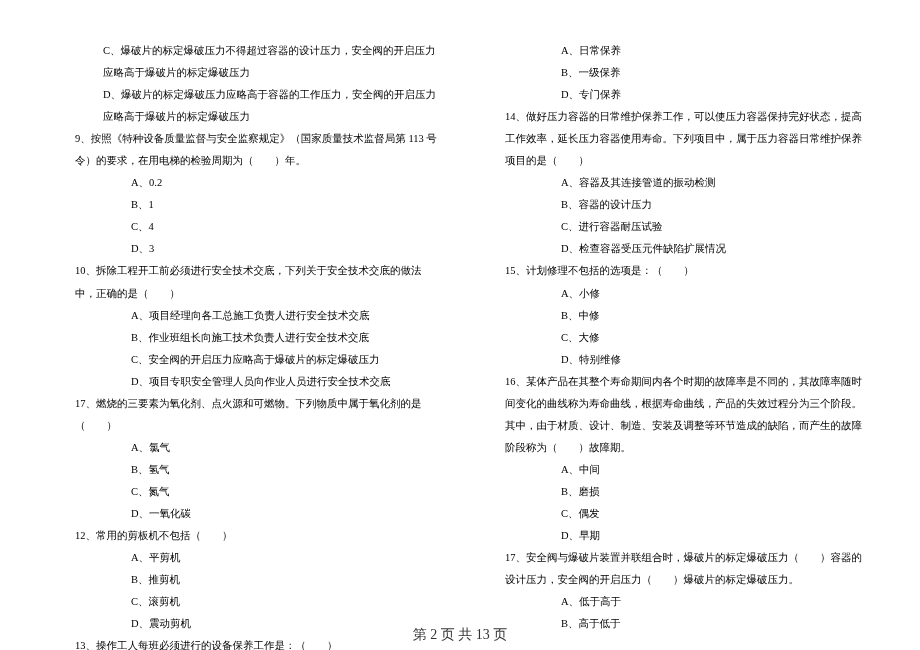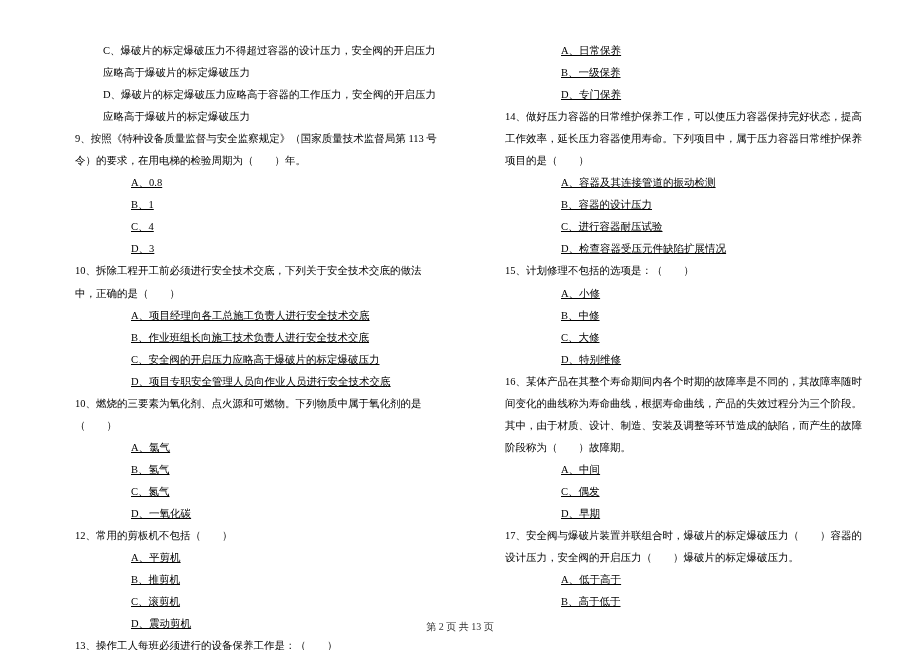--- a/index.html
+++ b/index.html
@@ -31,7 +31,6 @@
     }
     .indent-2 {
       padding-left: 56px;
-      text-decoration: underline;
     }
     .line {
       display: block;

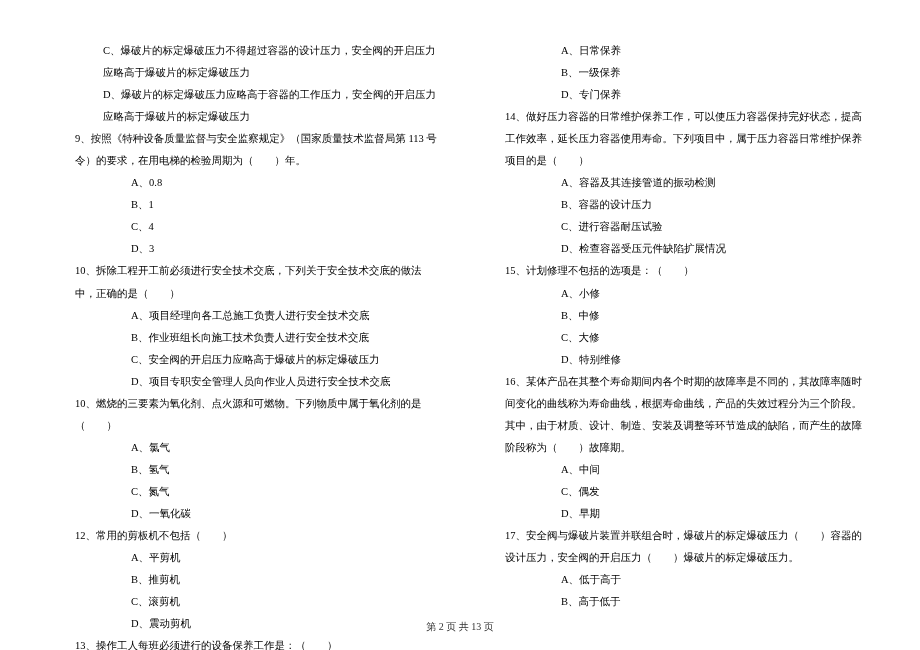--- a/index.html
+++ b/index.html
@@ -54,7 +54,7 @@
     <span class="line indent-1">C、爆破片的标定爆破压力不得超过容器的设计压力，安全阀的开启压力应略高于爆破片的标定爆破压力</span>
     <span class="line indent-1">D、爆破片的标定爆破压力应略高于容器的工作压力，安全阀的开启压力应略高于爆破片的标定爆破压力</span>
     <span class="line">9、按照《特种设备质量监督与安全监察规定》（国家质量技术监督局第 113 号令）的要求，在用电梯的检验周期为（　　）年。</span>
-    <span class="line indent-2">A、0.8</span>
+    <span class="line indent-2">A、0.2</span>
     <span class="line indent-2">B、1</span>
     <span class="line indent-2">C、4</span>
     <span class="line indent-2">D、3</span>

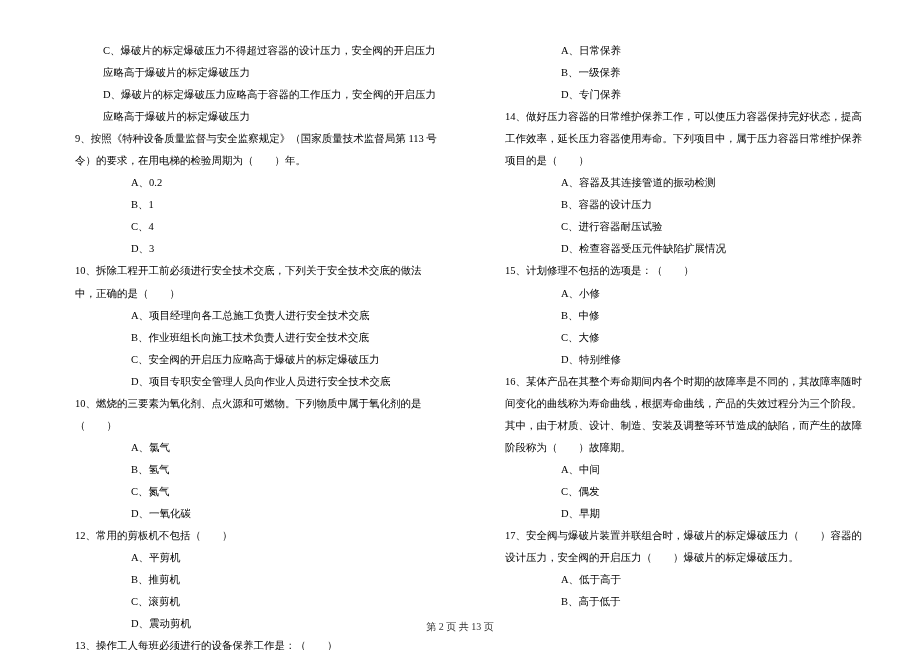--- a/index.html
+++ b/index.html
@@ -63,7 +63,7 @@
     <span class="line indent-2">B、作业班组长向施工技术负责人进行安全技术交底</span>
     <span class="line indent-2">C、安全阀的开启压力应略高于爆破片的标定爆破压力</span>
     <span class="line indent-2">D、项目专职安全管理人员向作业人员进行安全技术交底</span>
-    <span class="line">10、燃烧的三要素为氧化剂、点火源和可燃物。下列物质中属于氧化剂的是（　　）</span>
+    <span class="line">17、燃烧的三要素为氧化剂、点火源和可燃物。下列物质中属于氧化剂的是（　　）</span>
     <span class="line indent-2">A、氯气</span>
     <span class="line indent-2">B、氢气</span>
     <span class="line indent-2">C、氮气</span>

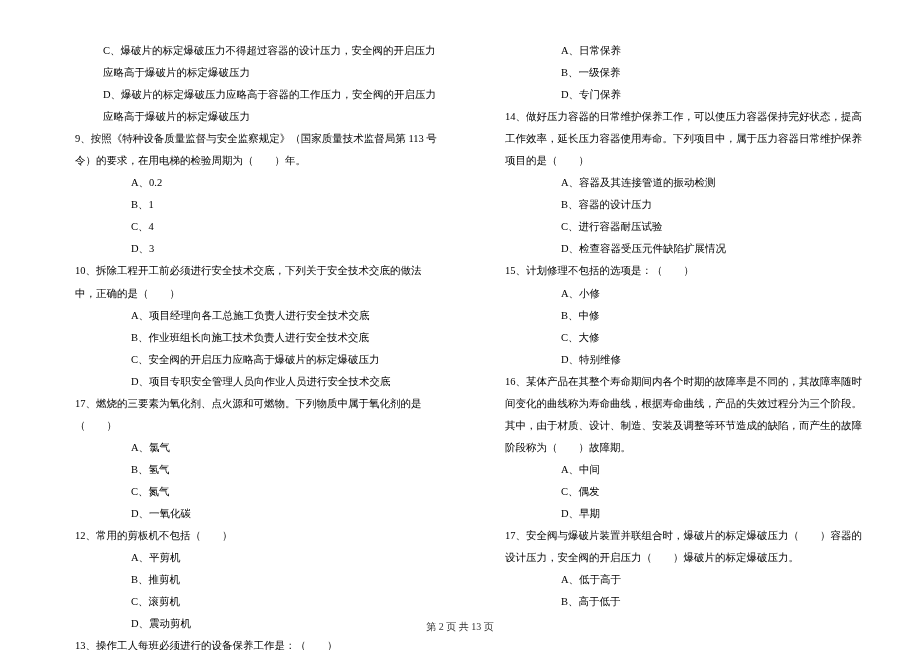--- a/index.html
+++ b/index.html
@@ -92,6 +92,7 @@
     <span class="line indent-2">D、特别维修</span>
     <span class="line">16、某体产品在其整个寿命期间内各个时期的故障率是不同的，其故障率随时间变化的曲线称为寿命曲线，根据寿命曲线，产品的失效过程分为三个阶段。其中，由于材质、设计、制造、安装及调整等环节造成的缺陷，而产生的故障阶段称为（　　）故障期。</span>
     <span class="line indent-2">A、中间</span>
+    <span class="line indent-2">B、磨损</span>
     <span class="line indent-2">C、偶发</span>
     <span class="line indent-2">D、早期</span>
     <span class="line">17、安全阀与爆破片装置并联组合时，爆破片的标定爆破压力（　　）容器的设计压力，安全阀的开启压力（　　）爆破片的标定爆破压力。</span>

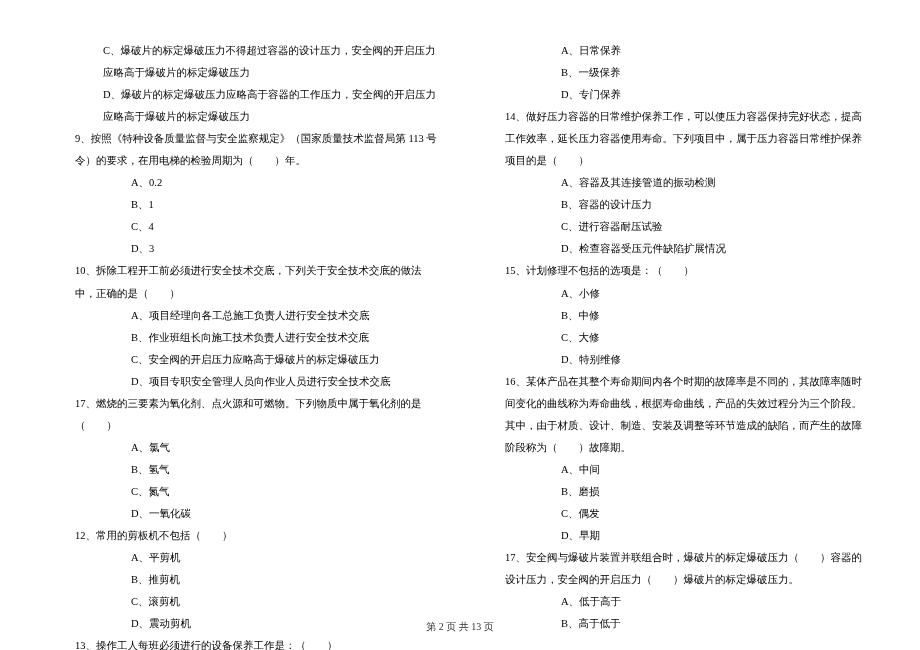--- a/index.html
+++ b/index.html
@@ -38,11 +38,11 @@
     }
     .footer {
       position: absolute;
-      bottom: 16px;
+      bottom: 6px;
       left: 0;
       right: 0;
       text-align: center;
-      font-size: 10px;
+      font-size: 14px;
       color: #333;
     }
   </style>

